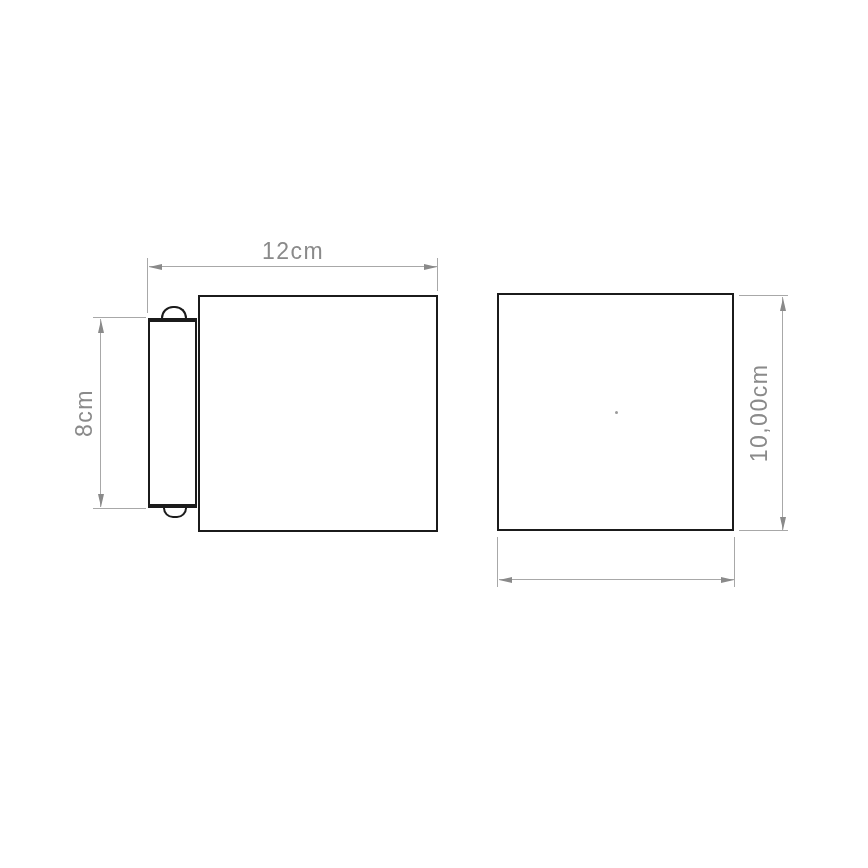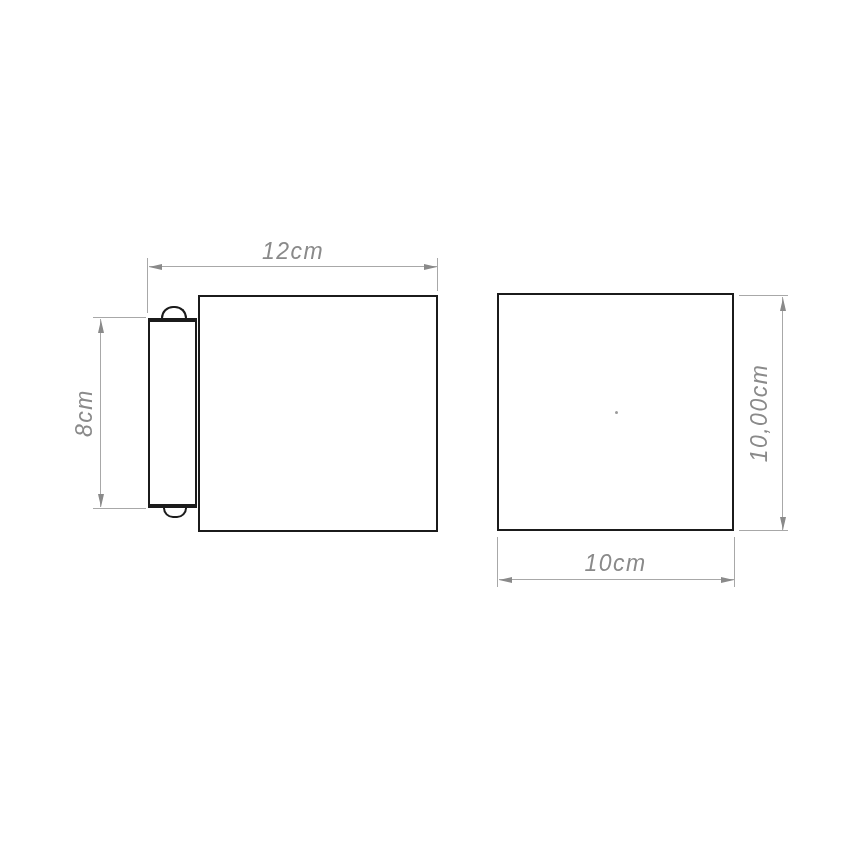--- a/index.html
+++ b/index.html
@@ -10,7 +10,7 @@
   html,body{margin:0;padding:0;background:#ffffff;}
   .canvas{
     position:relative;width:868px;height:868px;background:#ffffff;
-    font-family:"Liberation Sans",sans-serif;overflow:hidden;font-style:italic;
+    font-family:"Liberation Sans",sans-serif;overflow:hidden;
   }
   .abs{position:absolute;}
   

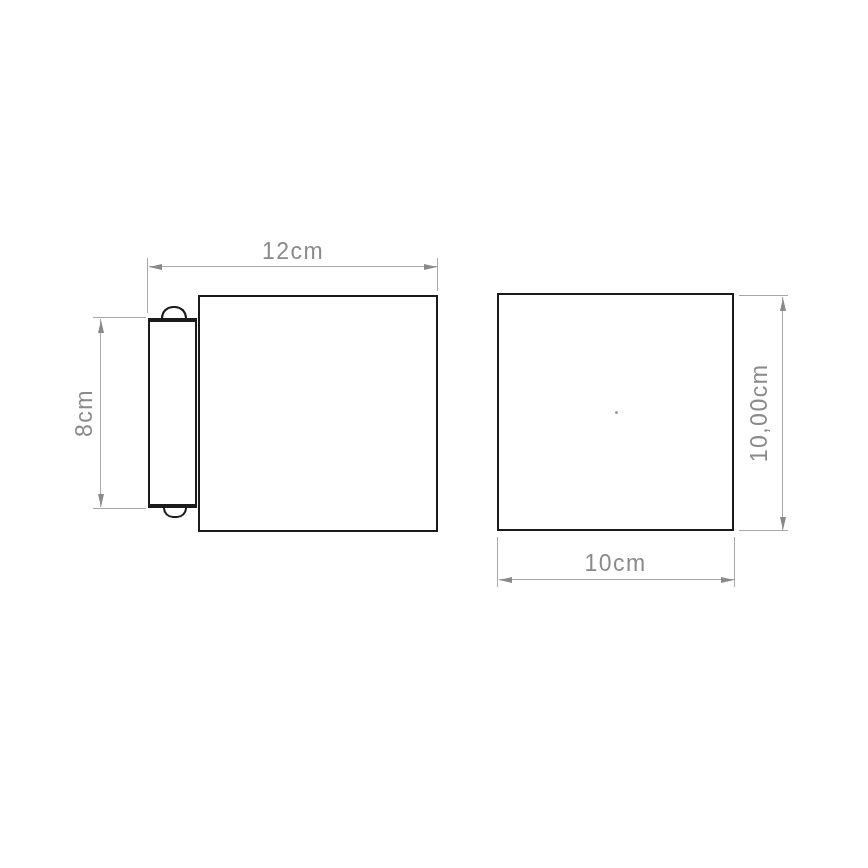--- a/index.html
+++ b/index.html
@@ -98,7 +98,6 @@
   <div class="abs dline" style="left:499px;top:579px;width:235px;height:1px;"></div>
   <div class="abs arrow a-left" style="left:499px;top:577px;"></div>
   <div class="abs arrow a-right" style="left:721px;top:577px;"></div>
-  <div class="abs dim-label lbl-10h">10cm</div>
 
 </div>
 

